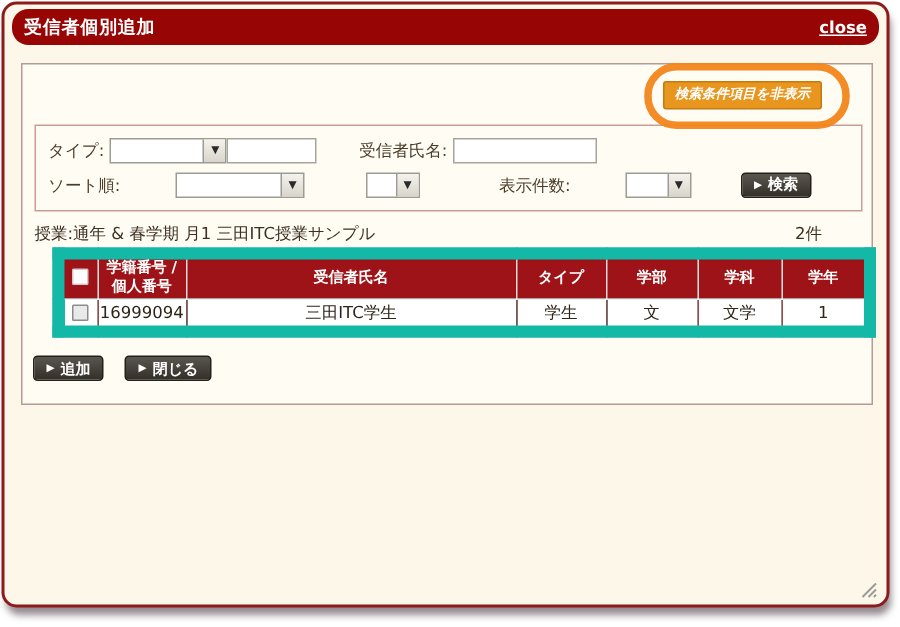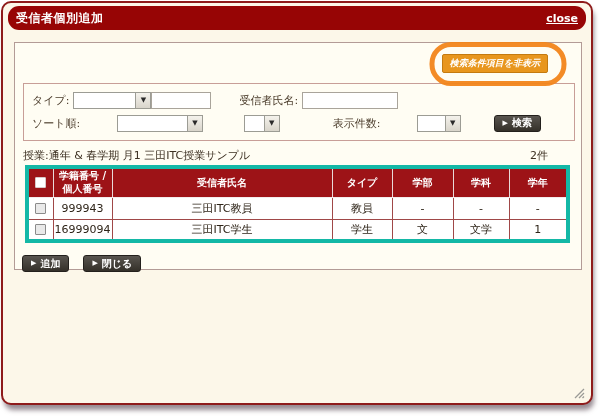--- a/index.html
+++ b/index.html
@@ -71,8 +71,8 @@
   }
   .result-head .count{ padding-right:16px; }
 
-  table.results{ margin-left:10px; width:541px; border-collapse:collapse; table-layout:fixed;
-    border:4px solid #14b8a6; background:#14b8a6; }
+  table.results{ margin-left:20px; width:541px; border-collapse:collapse; table-layout:fixed;
+    border:8px solid #14b8a6; background:#14b8a6; }
   table.results th{
     background:#9d1317; color:#ffffff; font-size:10px; font-weight:bold; text-align:center;
     height:30px; border-right:1px solid #e9d9d9; border-bottom:1px solid #f3ecec; line-height:1.25;

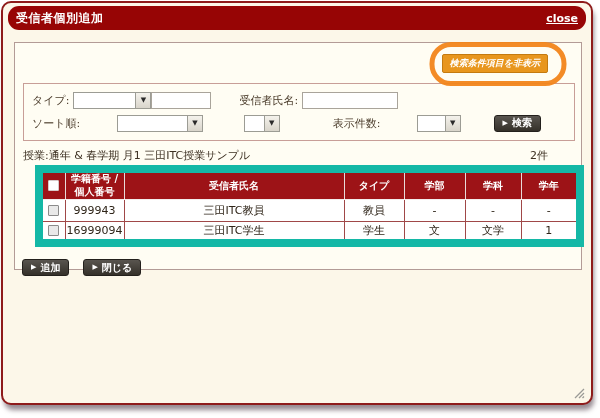--- a/index.html
+++ b/index.html
@@ -174,15 +174,6 @@
       <tbody>
         <tr>
           <td><span class="cb"></span></td>
-          <td>999943</td>
-          <td>三田ITC教員</td>
-          <td>教員</td>
-          <td>-</td>
-          <td>-</td>
-          <td>-</td>
-        </tr>
-        <tr>
-          <td><span class="cb"></span></td>
           <td>16999094</td>
           <td>三田ITC学生</td>
           <td>学生</td>

